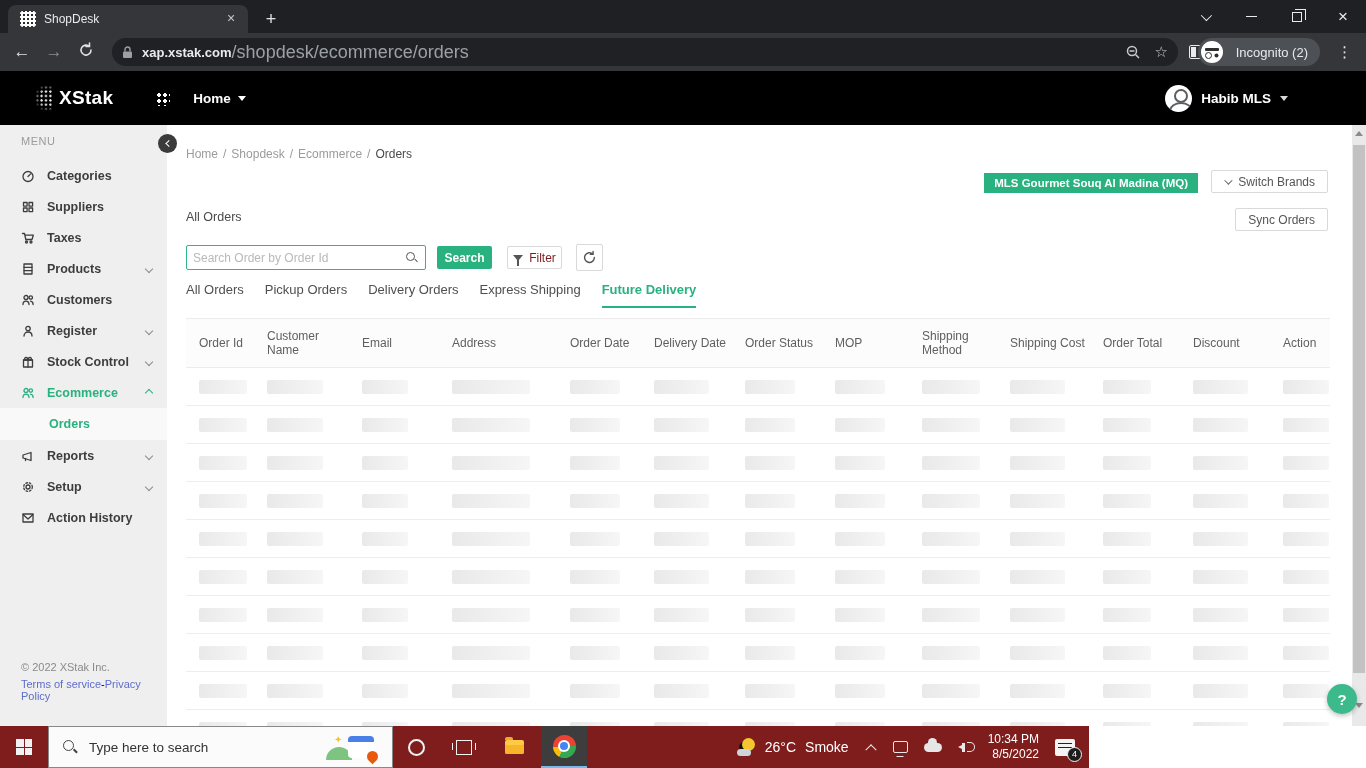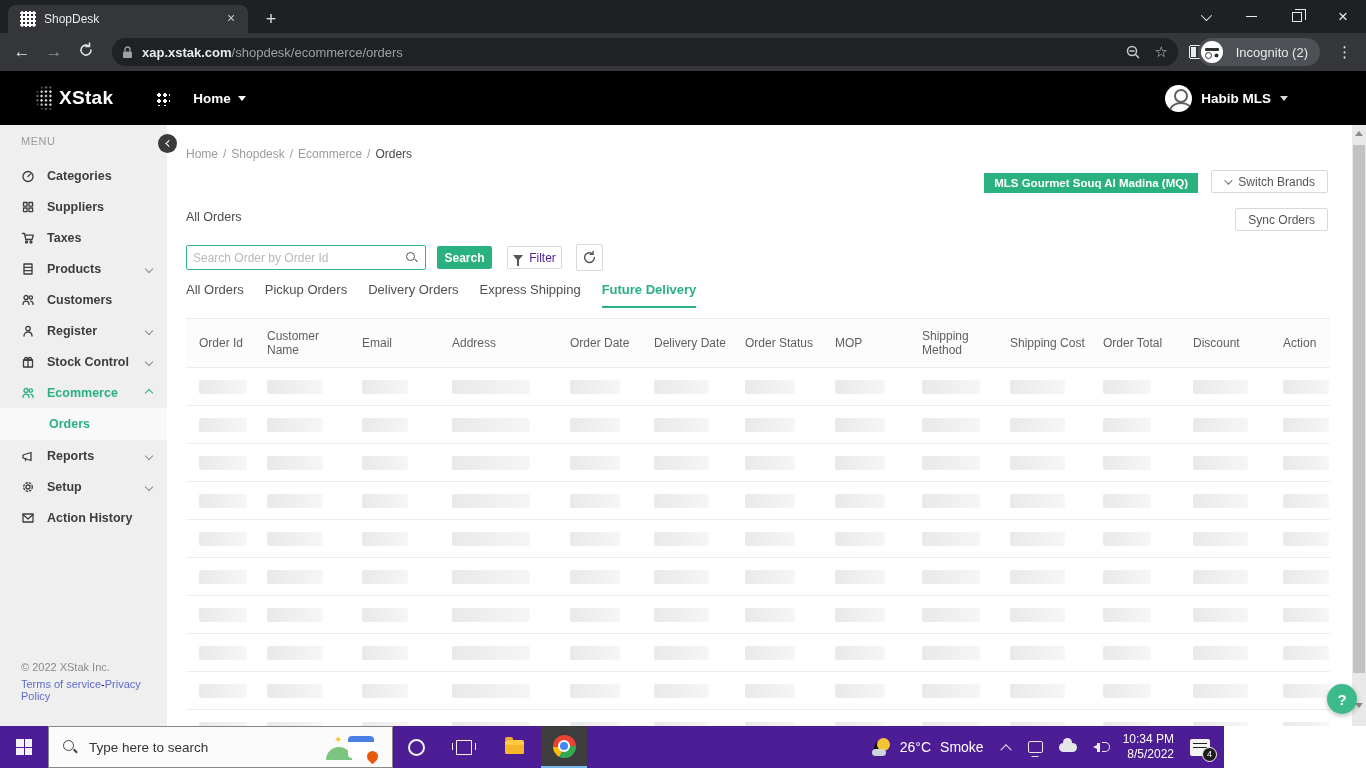--- a/index.html
+++ b/index.html
@@ -29,7 +29,7 @@
   .nav-ic.fwd { color:#8b8e93; }
   .addr { position:absolute; left:112px; top:5px; width:1066px; height:28px; background:#202124; border-radius:14px; display:flex; align-items:center; padding:0 10px; }
   .addr-host { color:#e8eaed; font-size:13px; font-weight:bold; }
-  .addr-path { color:#9aa0a6; font-size:13px; }
+  .addr-path { color:#9aa0a6; font-size:18px; }
   .addr-right { margin-left:auto; display:flex; align-items:center; gap:14px; }
   .star { color:#c7cacd; font-size:15px; }
   .sidepanel-ic { width:15px; height:14px; border:1.6px solid #e8eaed; border-radius:2px; position:relative; }

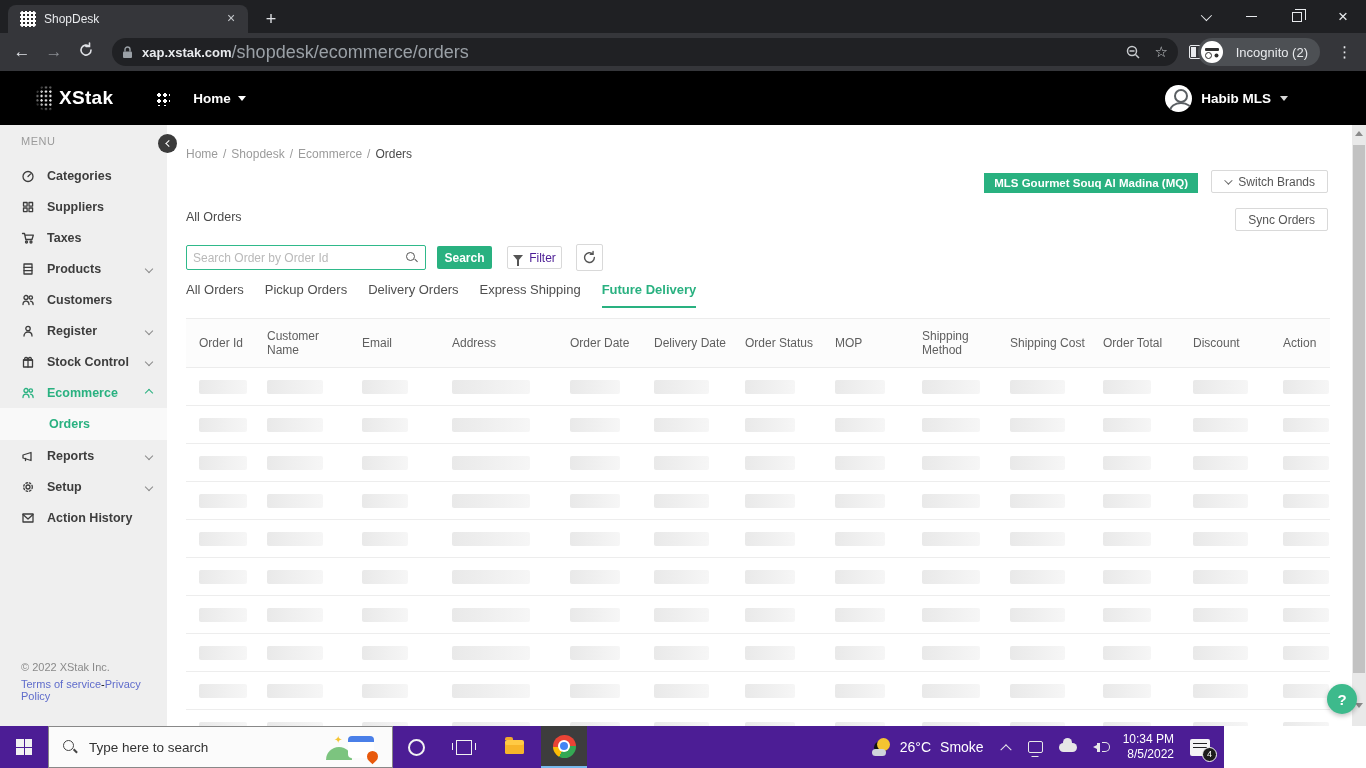--- a/index.html
+++ b/index.html
@@ -95,7 +95,7 @@
   .mag:before { content:""; position:absolute; left:0; top:0; width:7px; height:7px; border:1.4px solid #555; border-radius:50%; }
   .mag:after { content:""; position:absolute; left:7.5px; top:7.5px; width:4px; height:1.4px; background:#555; transform:rotate(45deg); }
   .search-btn { margin-left:11px; width:55px; height:23px; background:#29b180; color:#fff; border:none; border-radius:2px; font-size:12px; font-weight:bold; cursor:pointer; font-family:"Liberation Sans",sans-serif; }
-  .filter-btn { margin-left:15px; width:55px; height:23px; background:#fff; border:1px solid #d9d9d9; border-radius:2px; font-size:12px; color:#4c1d95; display:flex; align-items:center; justify-content:center; gap:6px; cursor:pointer; }
+  .filter-btn { margin-left:15px; width:55px; height:23px; background:#fff; border:1px solid #d9d9d9; border-radius:2px; font-size:12px; color:#7f1d1d; display:flex; align-items:center; justify-content:center; gap:6px; cursor:pointer; }
   .funnel { width:0; height:0; border-left:5px solid transparent; border-right:5px solid transparent; border-top:6px solid #555; position:relative; }
   .funnel:after { content:""; position:absolute; left:-1px; top:-1px; width:2px; height:6px; background:#555; }
   .refresh-btn { margin-left:14px; width:27px; height:27px; background:#fff; border:1px solid #d9d9d9; border-radius:2px; display:flex; align-items:center; justify-content:center; cursor:pointer; }

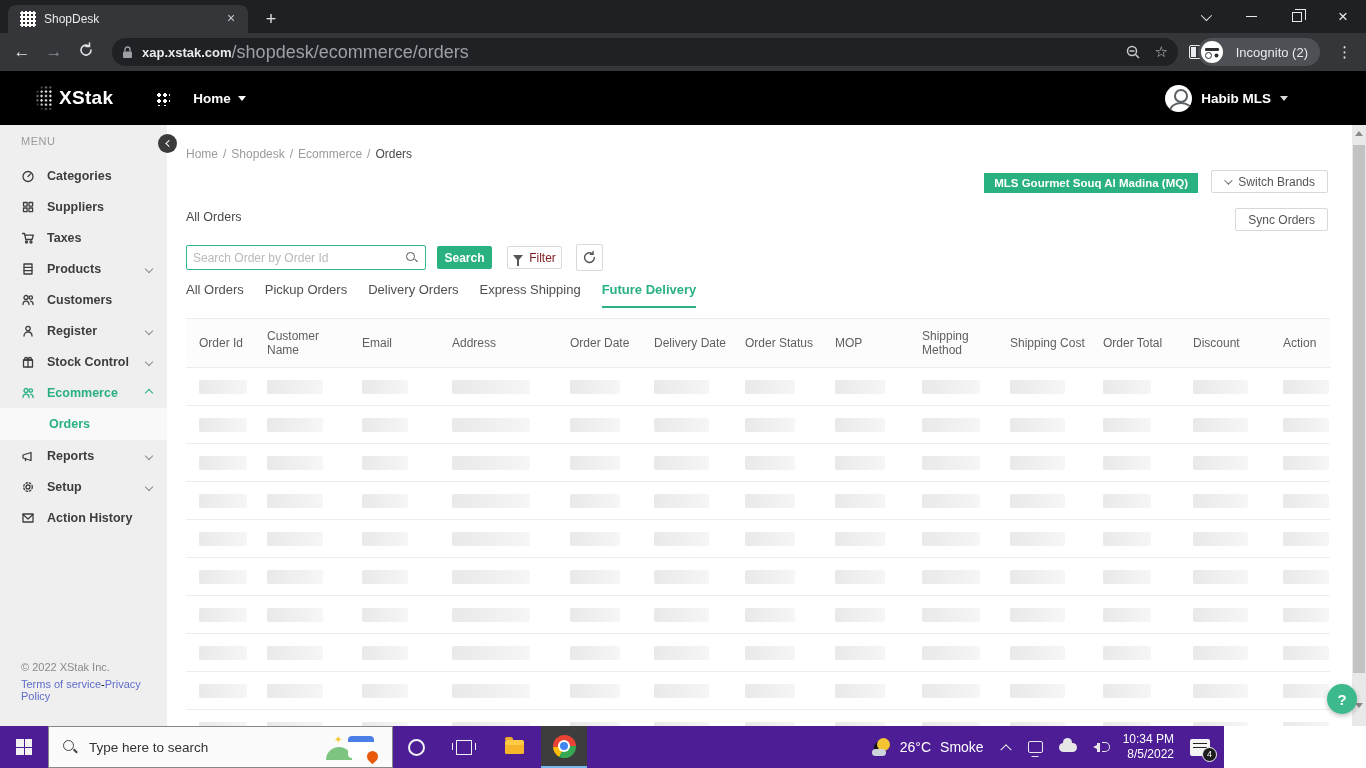--- a/index.html
+++ b/index.html
@@ -120,7 +120,7 @@
   .ps-down { position:absolute; left:3px; top:578px; width:0; height:0; border-left:4px solid transparent; border-right:4px solid transparent; border-top:5px solid #8a8a8a; }
 
   
-  .taskbar { position:absolute; left:0; top:726px; width:1224px; height:42px; background:#4c1d95; }
+  .taskbar { position:absolute; left:0; top:726px; width:1089px; height:42px; background:#7f1d1d; }
   .start-btn { position:absolute; left:0; top:0; width:48px; height:42px; display:flex; align-items:center; justify-content:center; }
   .winlogo { width:16px; height:16px; display:grid; grid-template-columns:7.5px 7.5px; grid-template-rows:7.5px 7.5px; gap:1px; }
   .winlogo span { background:#f2f2f2; }

